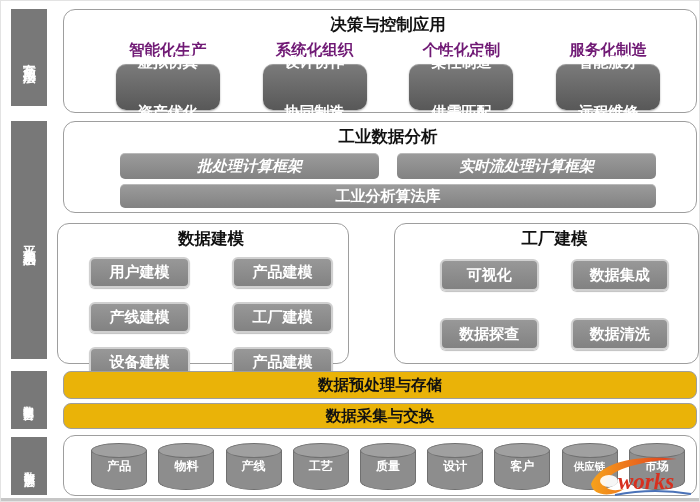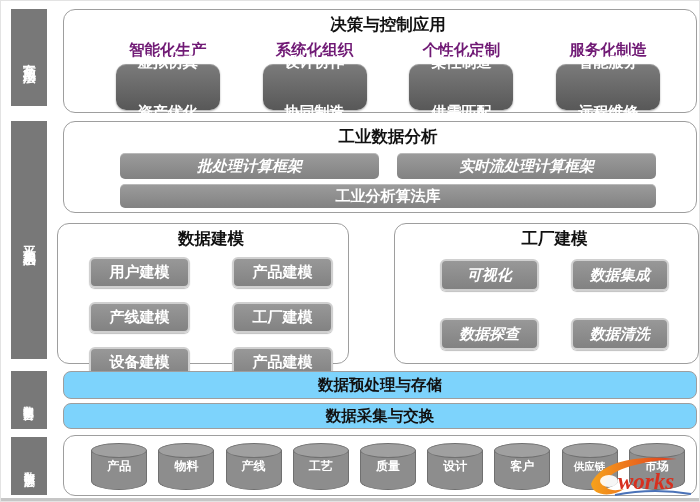--- a/index.html
+++ b/index.html
@@ -53,7 +53,7 @@
     background:linear-gradient(180deg,#989898,#828282);
     color:#fff;font-weight:700;font-size:15px;display:flex;align-items:center;justify-content:center;
     box-shadow:0 1px 1px rgba(0,0,0,.25);}
-  .grid-engineering .gbtn{height:28px;font-style:italic;}
+  .grid-engineering .gbtn{height:28px;}
 
   
   .int-bar{position:absolute;left:62px;width:634px;background:#7dd3fc;border:1.4px solid #9e9e9e;

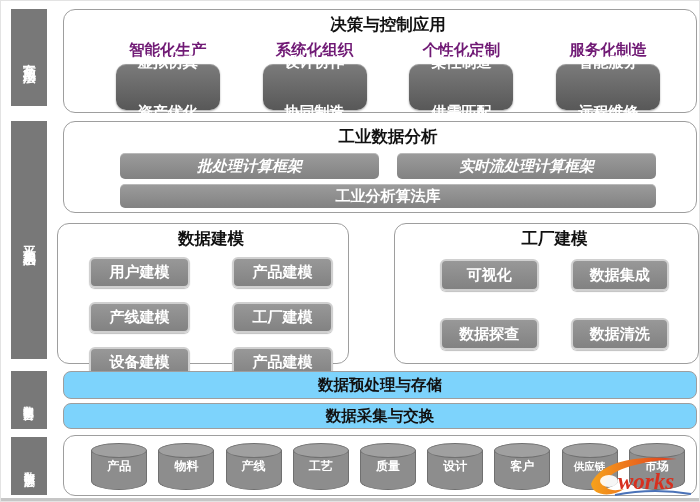--- a/index.html
+++ b/index.html
@@ -56,7 +56,7 @@
   .grid-engineering .gbtn{height:28px;}
 
   
-  .int-bar{position:absolute;left:62px;width:634px;background:#7dd3fc;border:1.4px solid #9e9e9e;
+  .int-bar{position:absolute;left:62px;width:634px;background:#eab308;border:1.4px solid #9e9e9e;
     border-radius:8px;box-sizing:border-box;display:flex;align-items:center;justify-content:center;
     font-weight:700;font-size:15.5px;color:#111;}
   .int-1{top:370px;height:28px;}

